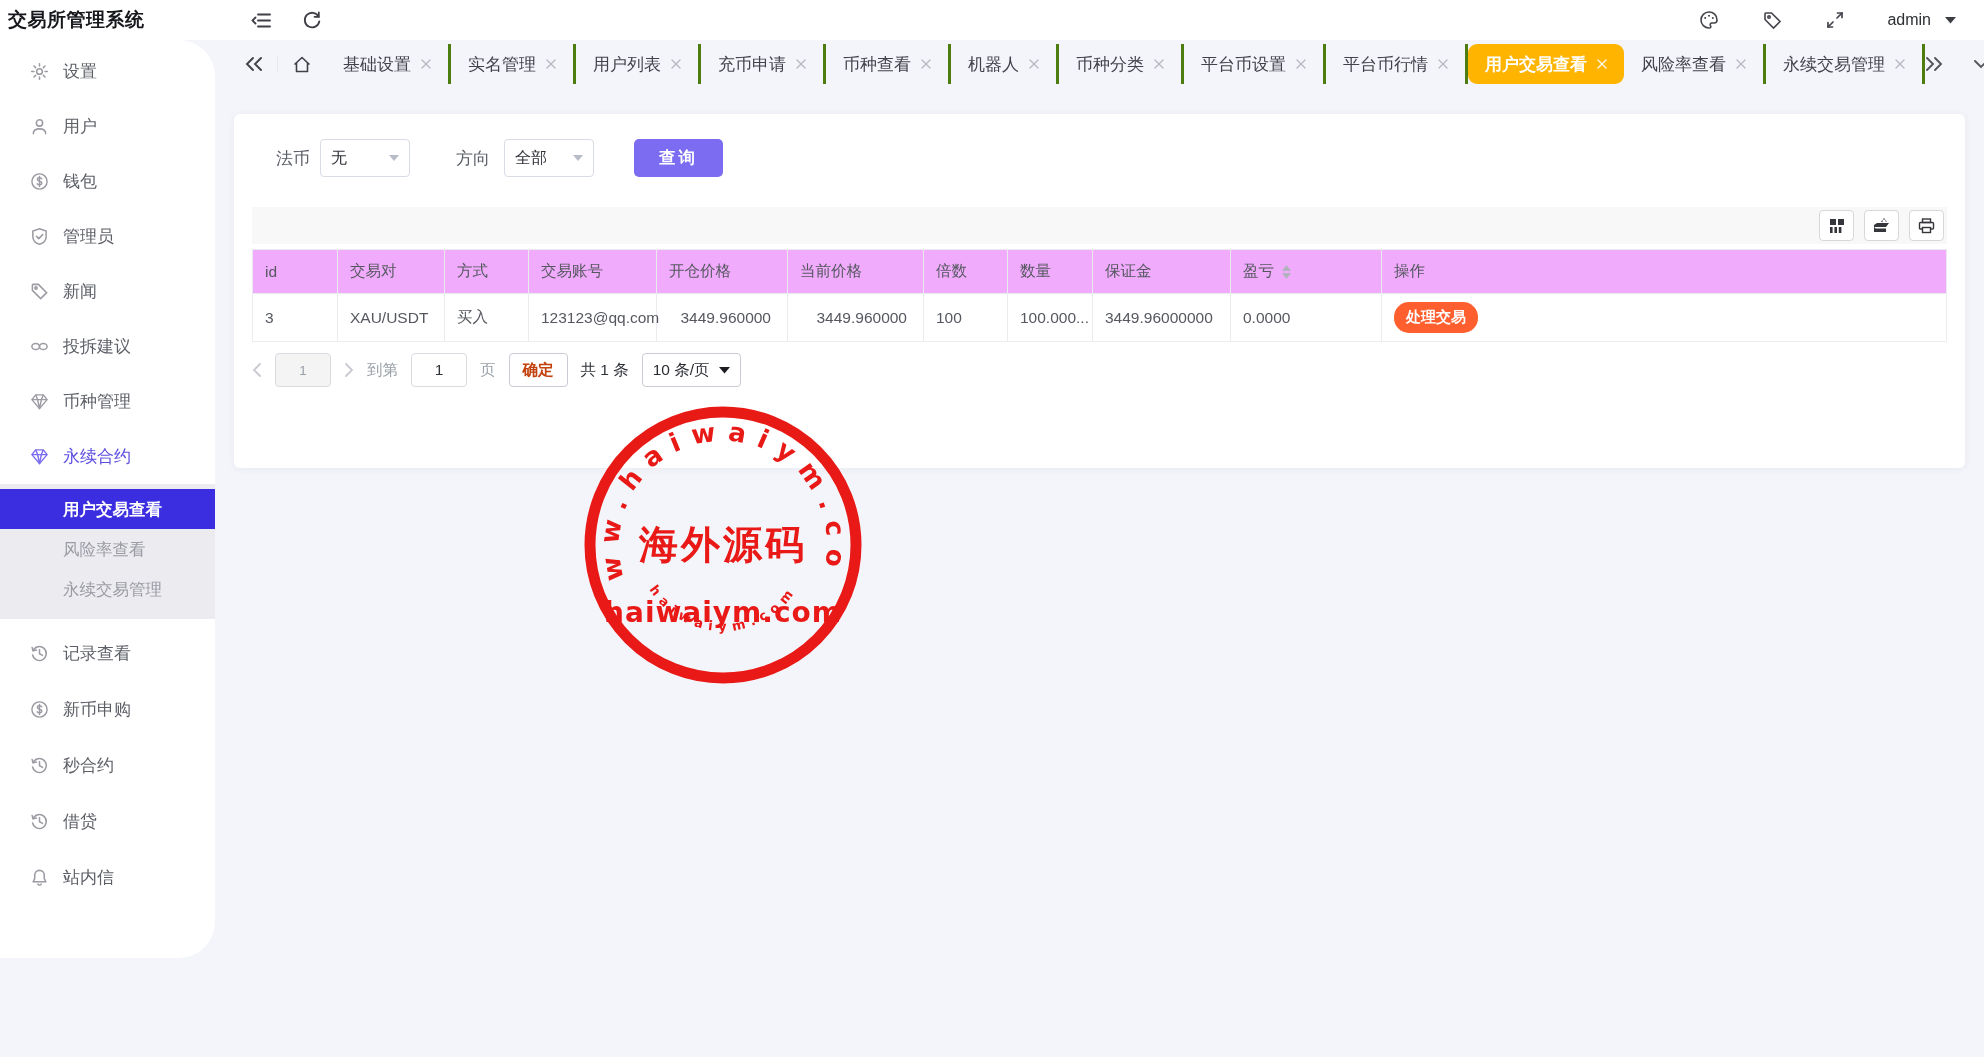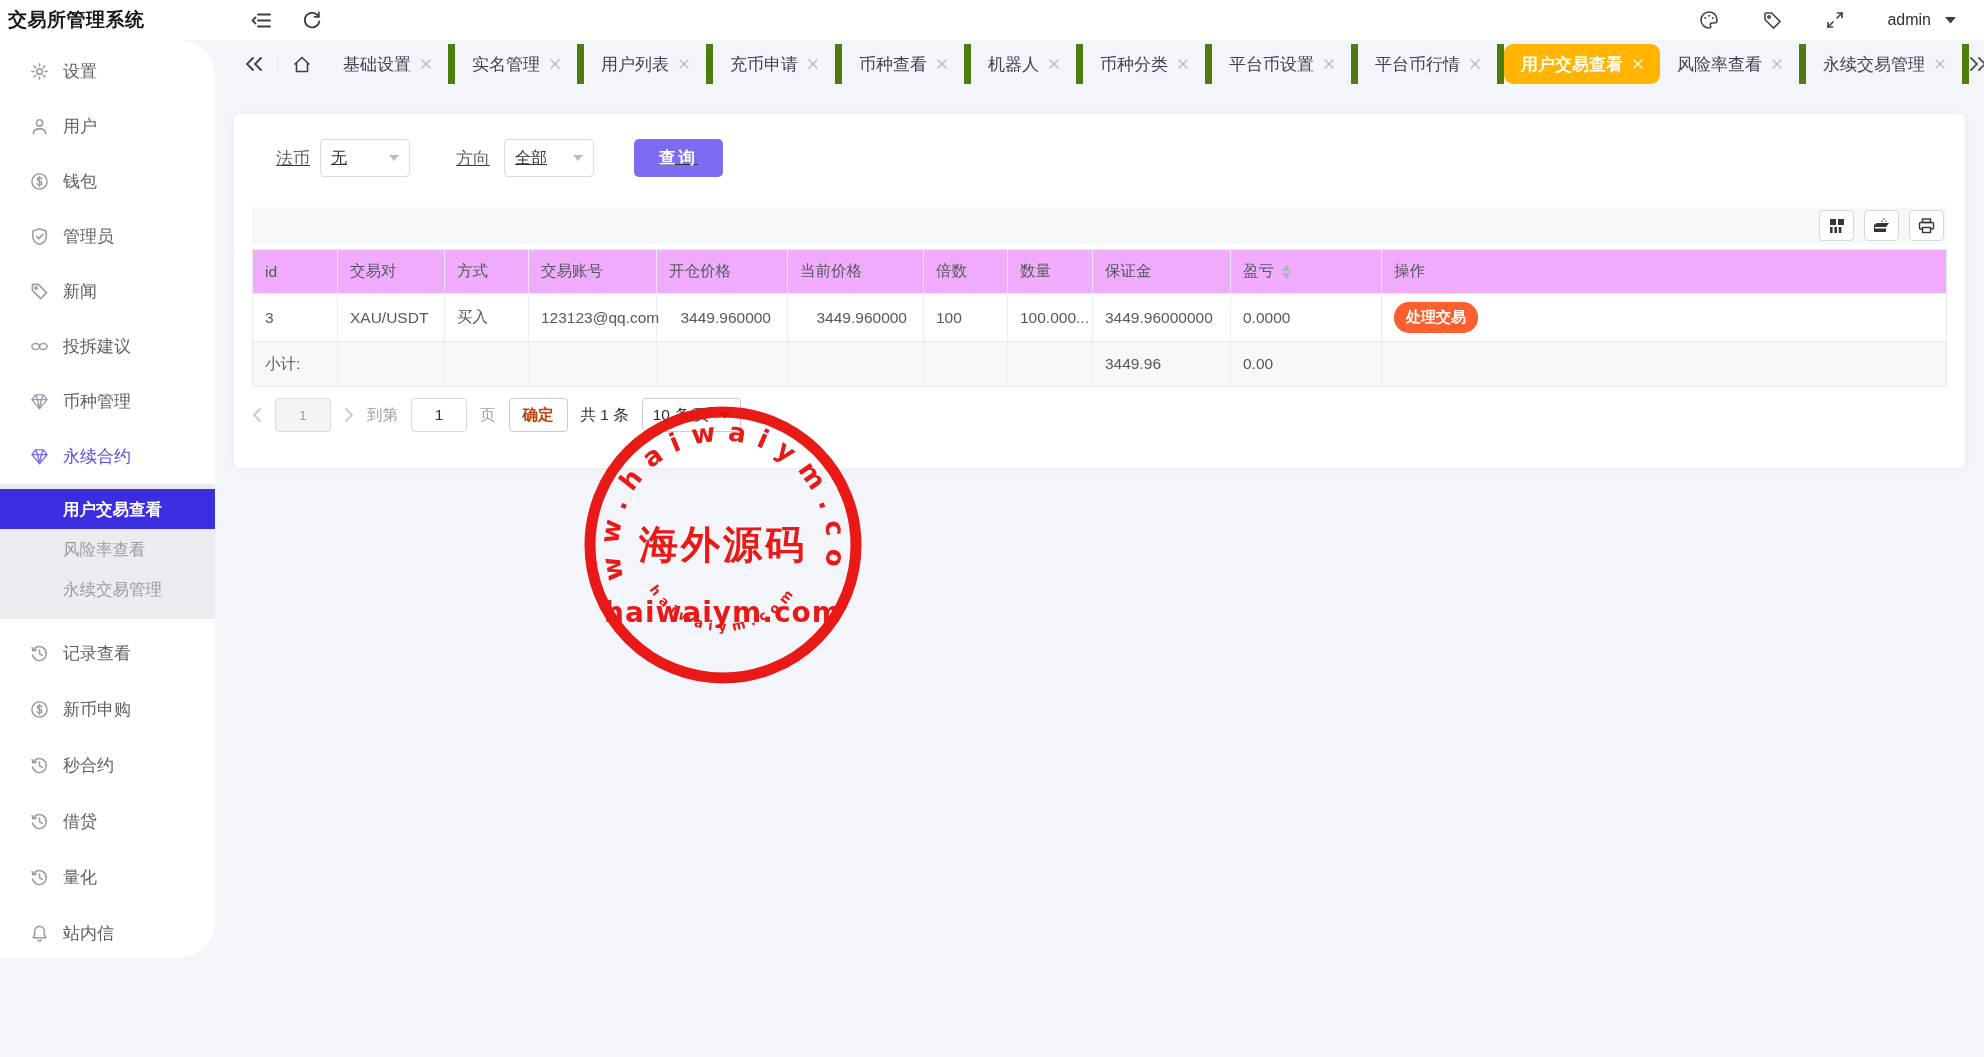--- a/index.html
+++ b/index.html
@@ -31,7 +31,7 @@
   .tabbar { position:absolute; top:40px; left:215px; width:1769px; height:48px; display:flex; align-items:center; padding:0 18px 0 16px; z-index:3; }
   .tab-nav { color:#3f4147; display:flex; align-items:center; padding:0 14px; cursor:pointer; }
   .tab-nav.first { border-right:1px solid #e6e6ec; }
-  .tab { display:flex; align-items:center; gap:10px; height:40px; padding:0 17px; font-size:17px; color:#41434a; cursor:pointer; border-right:7px solid #4d7c0f; white-space:nowrap; }
+  .tab { display:flex; align-items:center; gap:10px; height:40px; padding:0 17px; font-size:17px; color:#41434a; cursor:pointer; border-right:3px solid #4d7c0f; white-space:nowrap; }
   .tab .x-icon { color:#b9bac1; }
   .tab.active { background:#ffb400; color:#fff; font-weight:bold; border-radius:9px; border-right:none; }
   .tab.active .x-icon { color:rgba(255,255,255,0.9); }

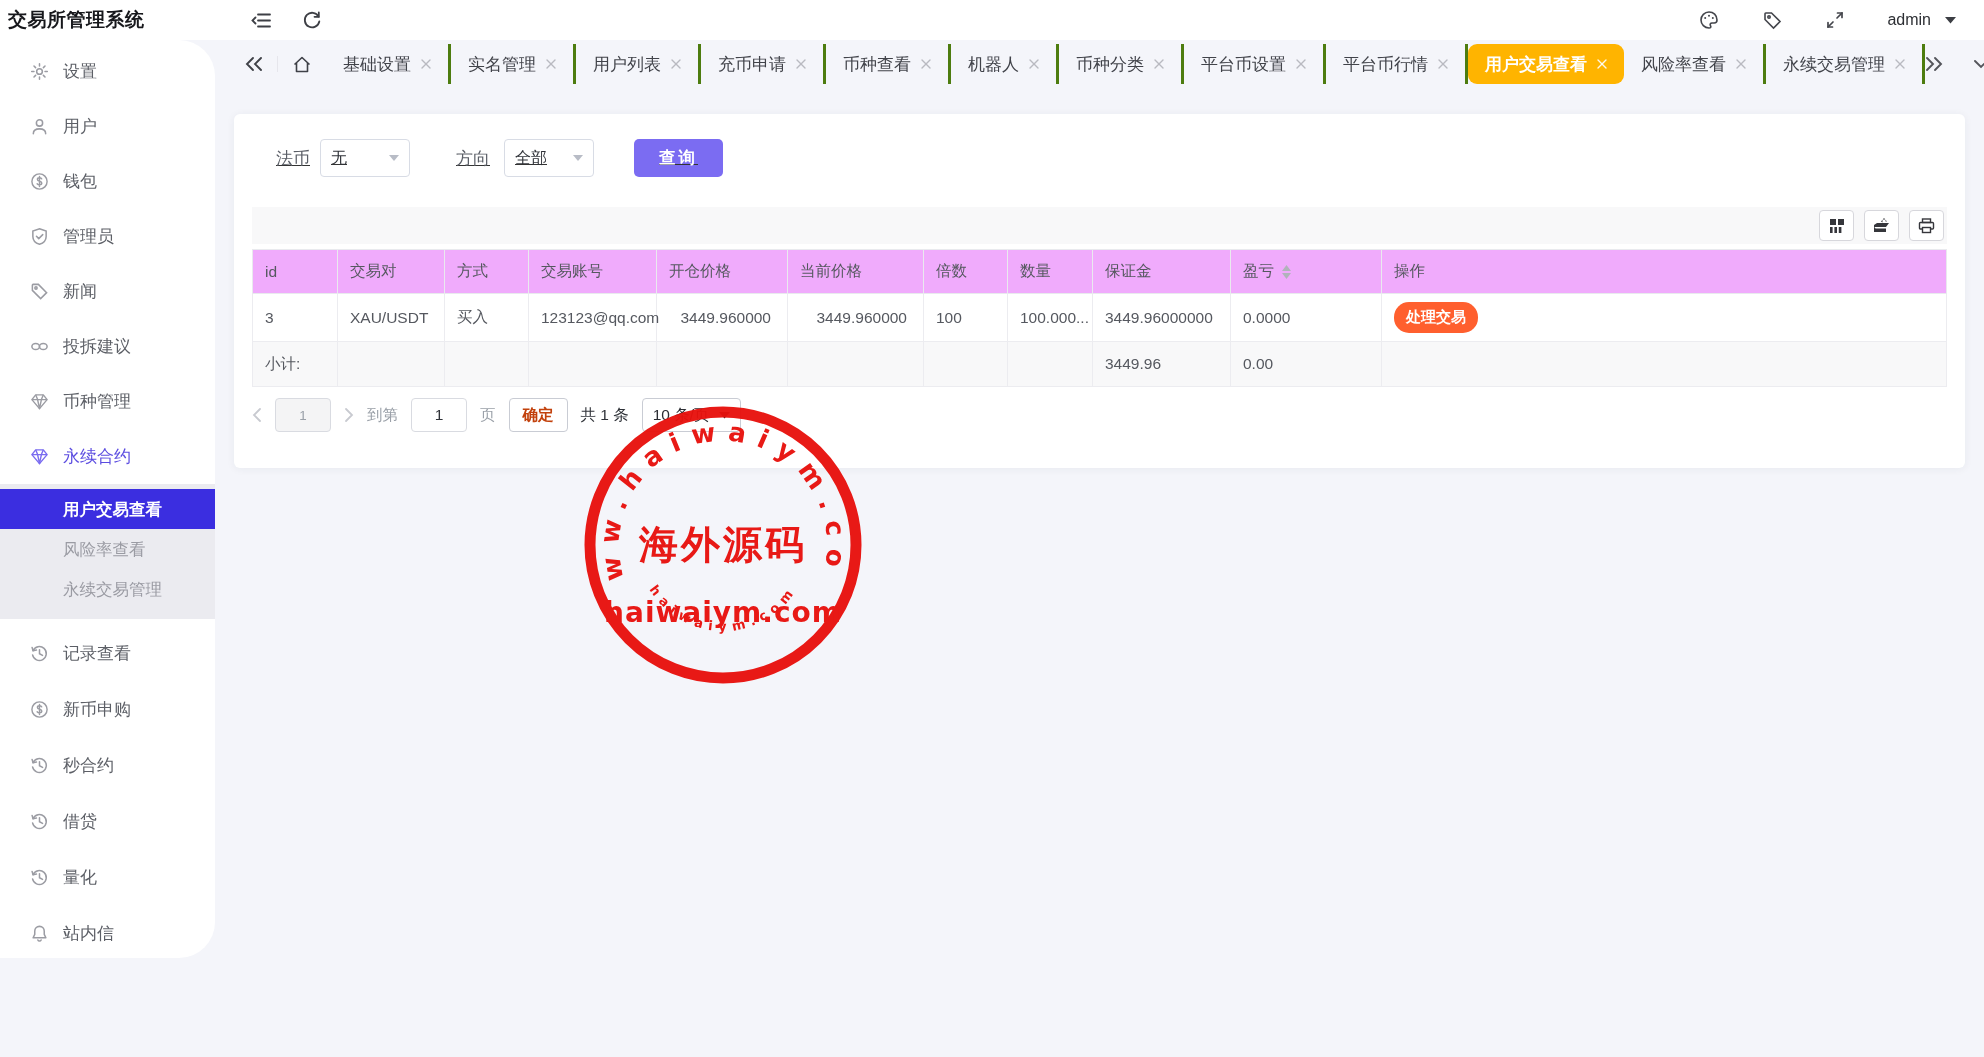--- a/index.html
+++ b/index.html
@@ -41,7 +41,7 @@
   
   .card { position:absolute; left:234px; top:114px; width:1731px; height:354px; background:#fff; border-radius:6px; box-shadow:0 1px 8px rgba(31,45,61,0.06); z-index:2; }
 
-  .filters { display:flex; align-items:center; padding:25px 0 0 42px;text-decoration:underline; }
+  .filters { display:flex; align-items:center; padding:25px 0 0 42px; }
   .f-label { font-size:17px; color:#5a5e66; margin-right:10px; }
   .f-label.second { margin-left:46px; margin-right:14px; }
   .select { width:90px; height:38px; border:1px solid #d8dce5; border-radius:4px; display:flex; align-items:center; justify-content:space-between; padding:0 10px; font-size:16px; color:#2f3238; background:#fff; cursor:pointer; }

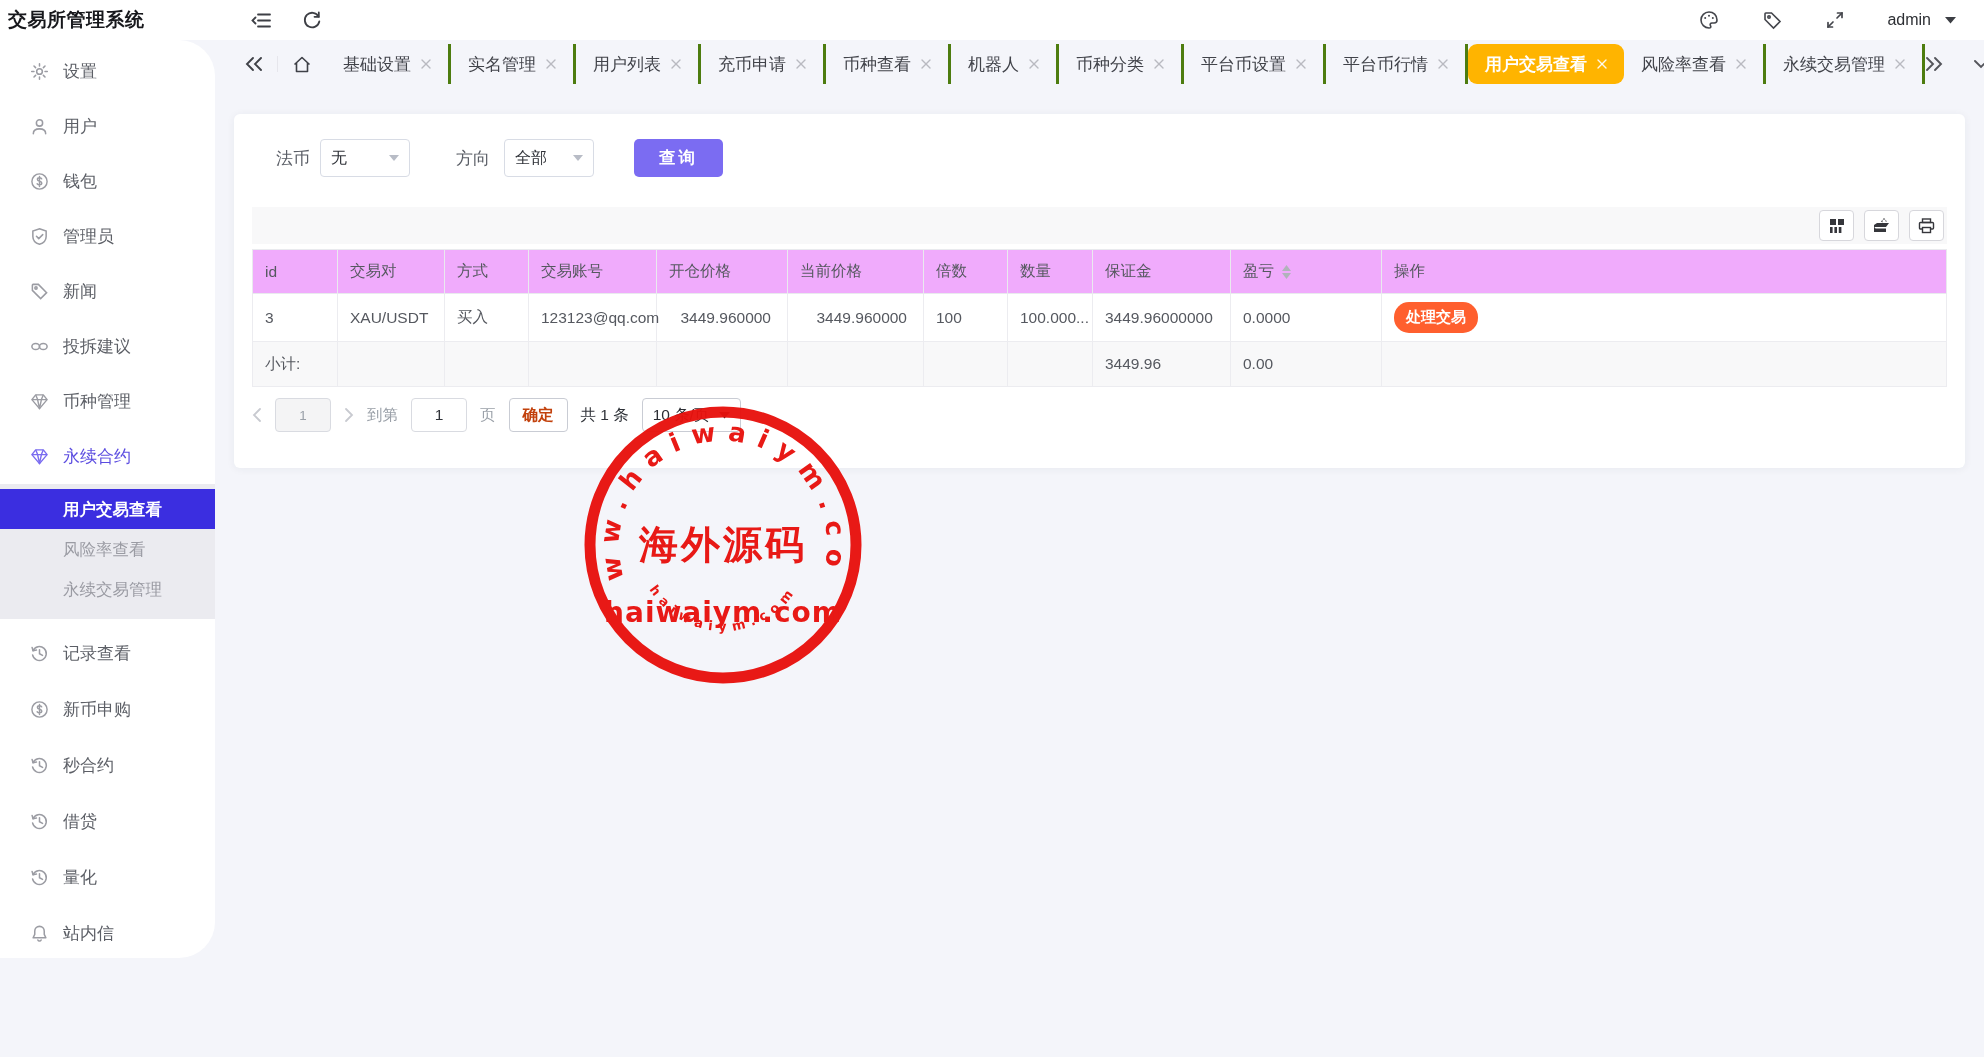--- a/index.html
+++ b/index.html
@@ -449,19 +449,6 @@
             <button class="pill">处理交易</button>
           </td>
         </tr>
-        <tr class="subtotal">
-          <td>小计:</td>
-          <td></td>
-            <td></td>
-            <td></td>
-          <td></td>
-            <td></td>
-            <td></td>
-          <td></td>
-          <td>3449.96</td>
-          <td>0.00</td>
-          <td></td>
-        </tr>
       </tbody>
     </table>
   </div>

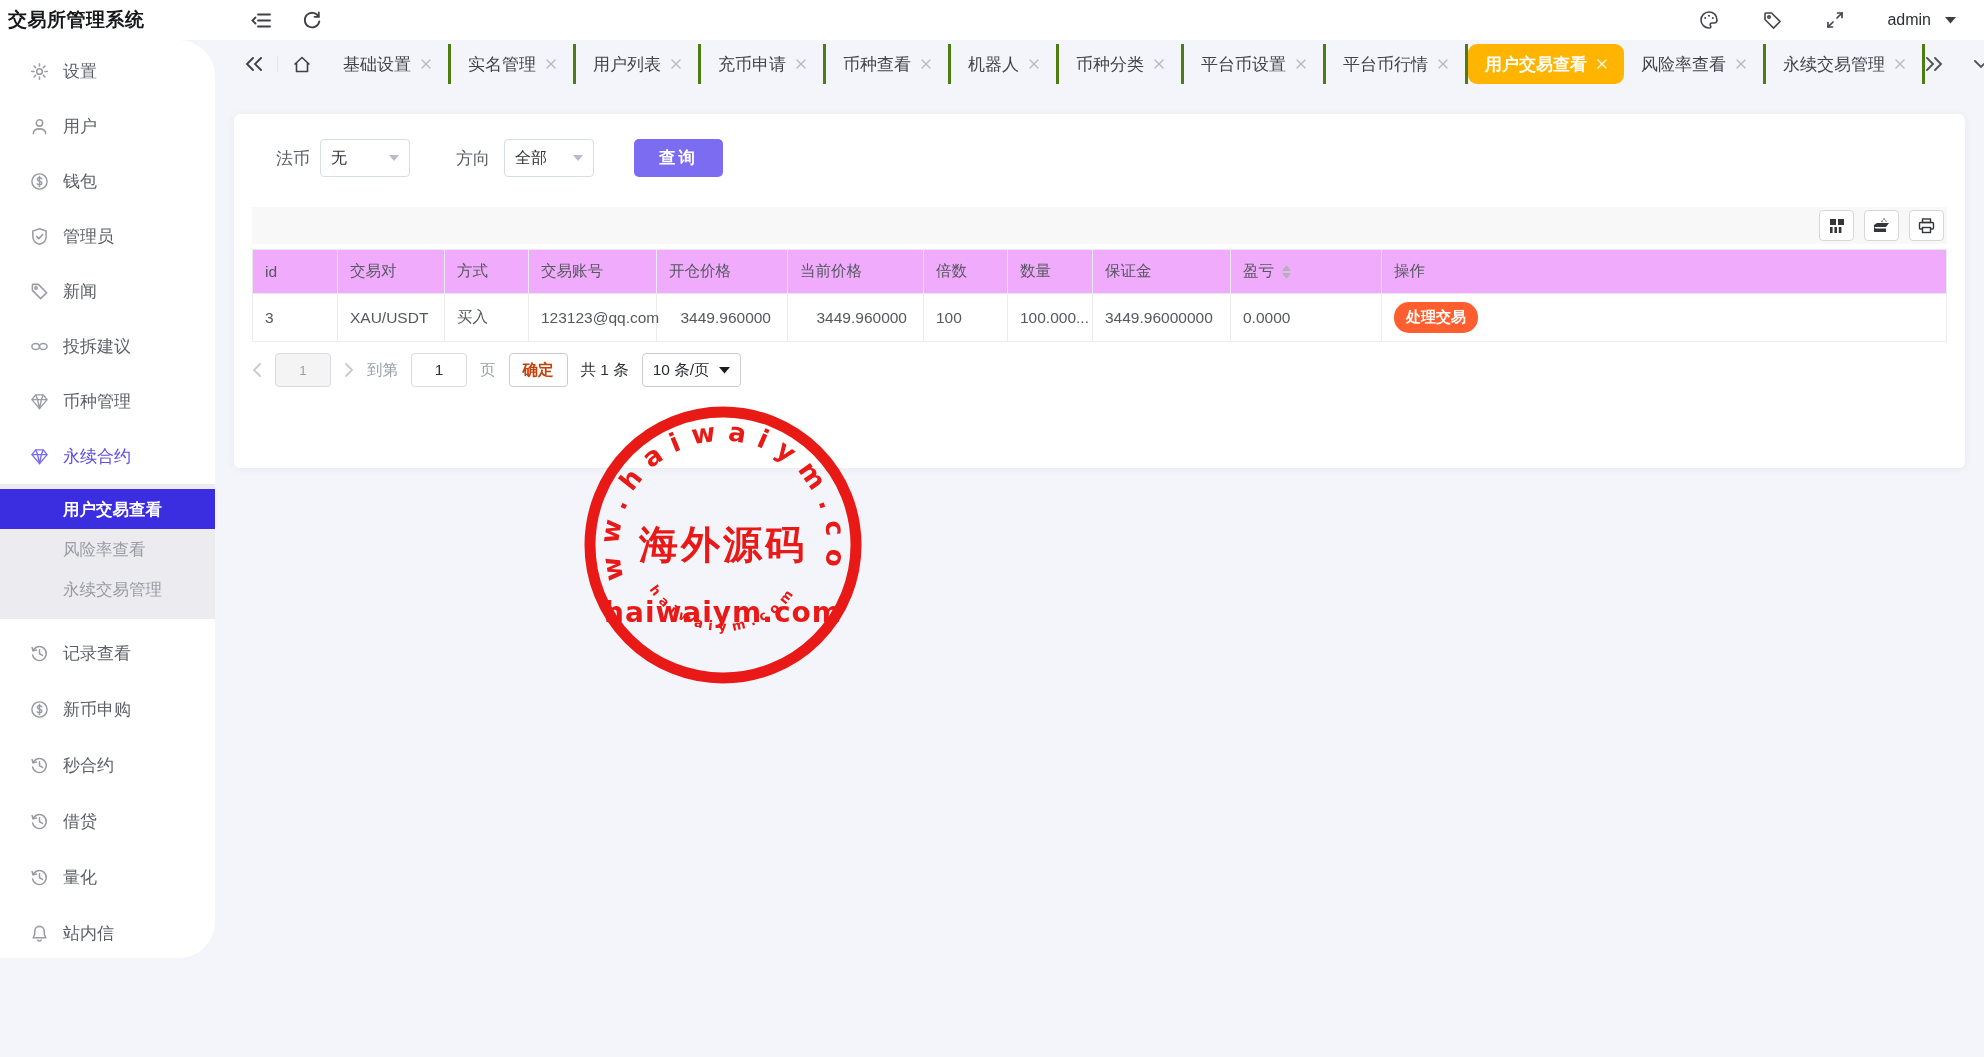--- a/index.html
+++ b/index.html
@@ -217,14 +217,6 @@
           <polyline points="10,6 10,10.3 13.2,12" stroke-linecap="round"></polyline>
         </svg>
       <span>借贷</span>
-    </div>
-    <div class="side-item">
-      <svg class="sicon" viewBox="0 0 20 20" fill="none" stroke="currentColor" stroke-width="1.6">
-          <path d="M3.2 7 A7.3 7.3 0 1 1 2.7 11.5" stroke-linecap="round"></path>
-          <polyline points="2.2,3.6 3.2,7.2 6.8,6.4" stroke-linecap="round" stroke-linejoin="round"></polyline>
-          <polyline points="10,6 10,10.3 13.2,12" stroke-linecap="round"></polyline>
-        </svg>
-      <span>量化</span>
     </div>
     <div class="side-item">
       <svg class="sicon" viewBox="0 0 20 20" fill="none" stroke="currentColor" stroke-width="1.6">

